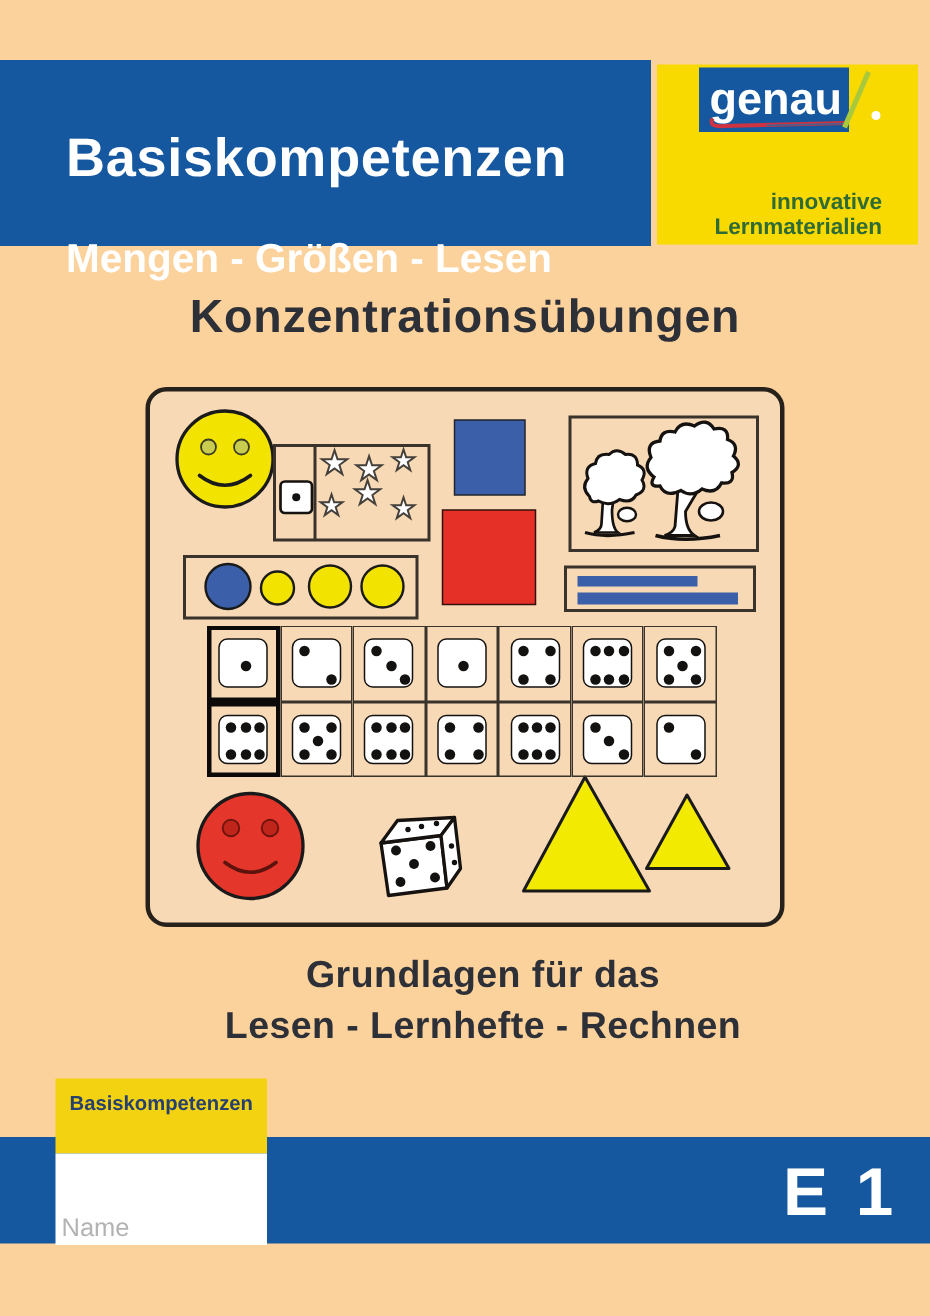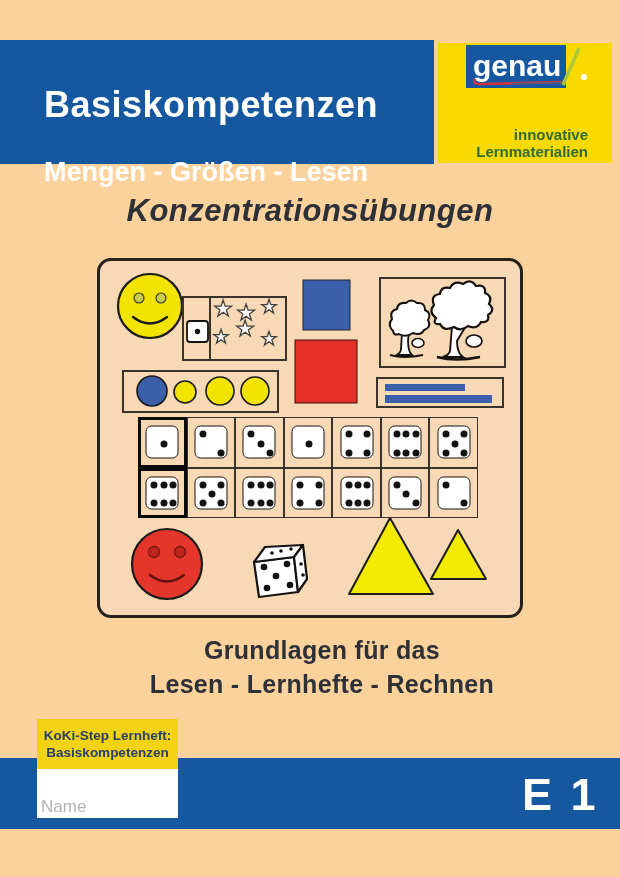--- a/index.html
+++ b/index.html
@@ -20,7 +20,7 @@
                font-weight:bold;color:#2f6b35;line-height:16.5px;}
 
   .page-heading{position:absolute;left:0;top:193px;width:620px;text-align:center;
-                font-size:31px;font-weight:bold;color:#2d3037;letter-spacing:.5px;font-style:italic;}
+                font-size:31px;font-weight:bold;color:#2d3037;letter-spacing:.5px;}
 
   
   .panel{position:absolute;left:97px;top:258px;width:426px;height:360px;background:#f7d9b6;

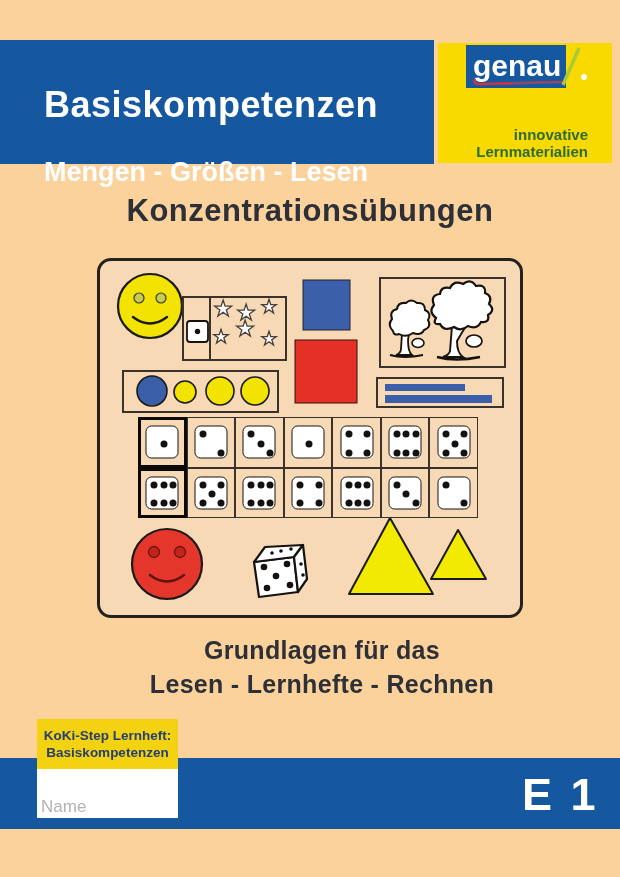--- a/index.html
+++ b/index.html
@@ -286,7 +286,6 @@
 
   <div class="koki-box">
     <div class="koki-header">
-      <div>KoKi-Step Lernheft:</div>
       <div>Basiskompetenzen</div>
     </div>
     <div class="koki-body">

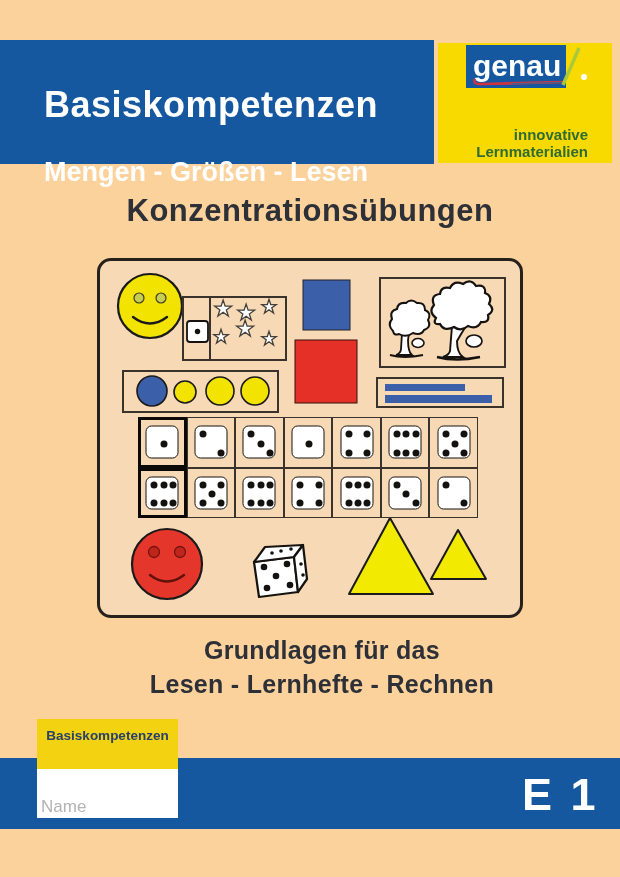--- a/index.html
+++ b/index.html
@@ -47,7 +47,7 @@
   .koki-header{position:absolute;left:0;top:0;width:100%;height:50px;background:#f2d211;color:#27406e;
                font-size:13.5px;font-weight:bold;text-align:center;line-height:17px;padding-top:8px;
                box-sizing:border-box;}
-  .koki-body{position:absolute;left:0;top:50px;width:100%;height:49px;background:#fff;}
+  .koki-body{position:absolute;left:0;top:50px;width:100%;height:61px;background:#fff;}
   .name-label{position:absolute;left:4px;bottom:1px;font-size:17px;color:#b3b3b3;}
   .ibr-logo{position:absolute;left:318px;top:760px;width:58px;height:70px;}
   .edition-code{position:absolute;left:522px;top:769px;font-size:45px;font-weight:bold;color:#fff;letter-spacing:3px;}

